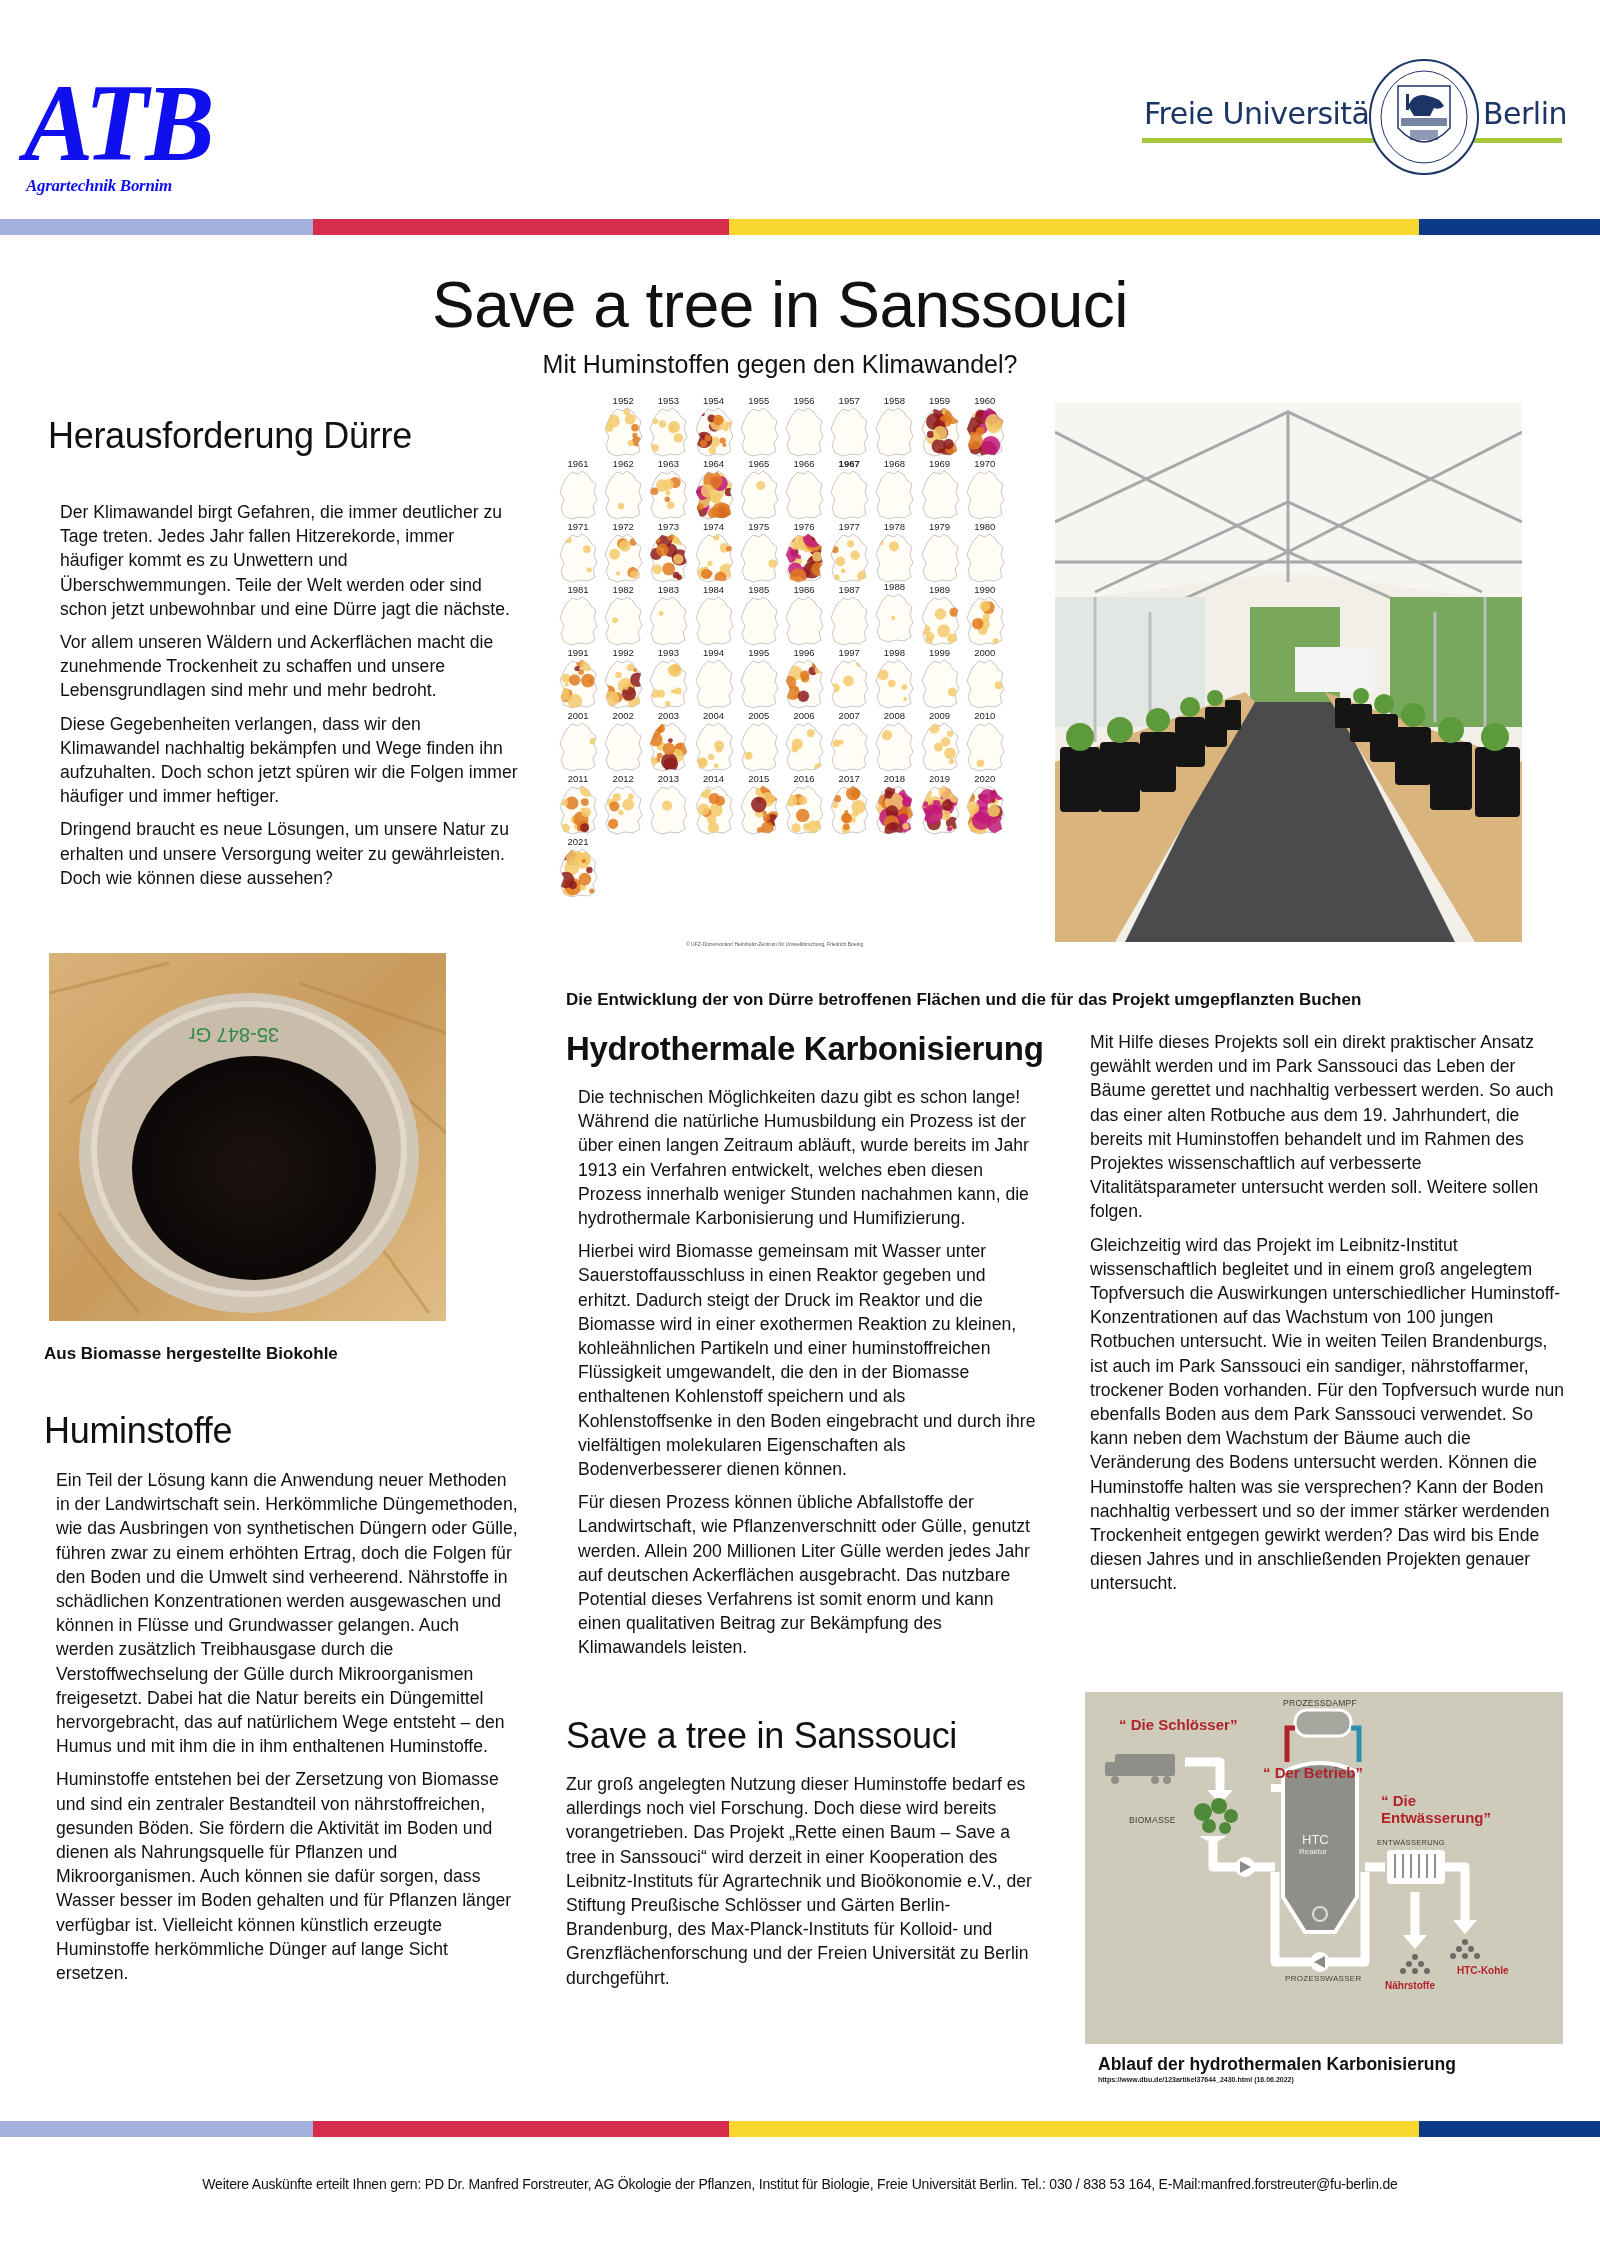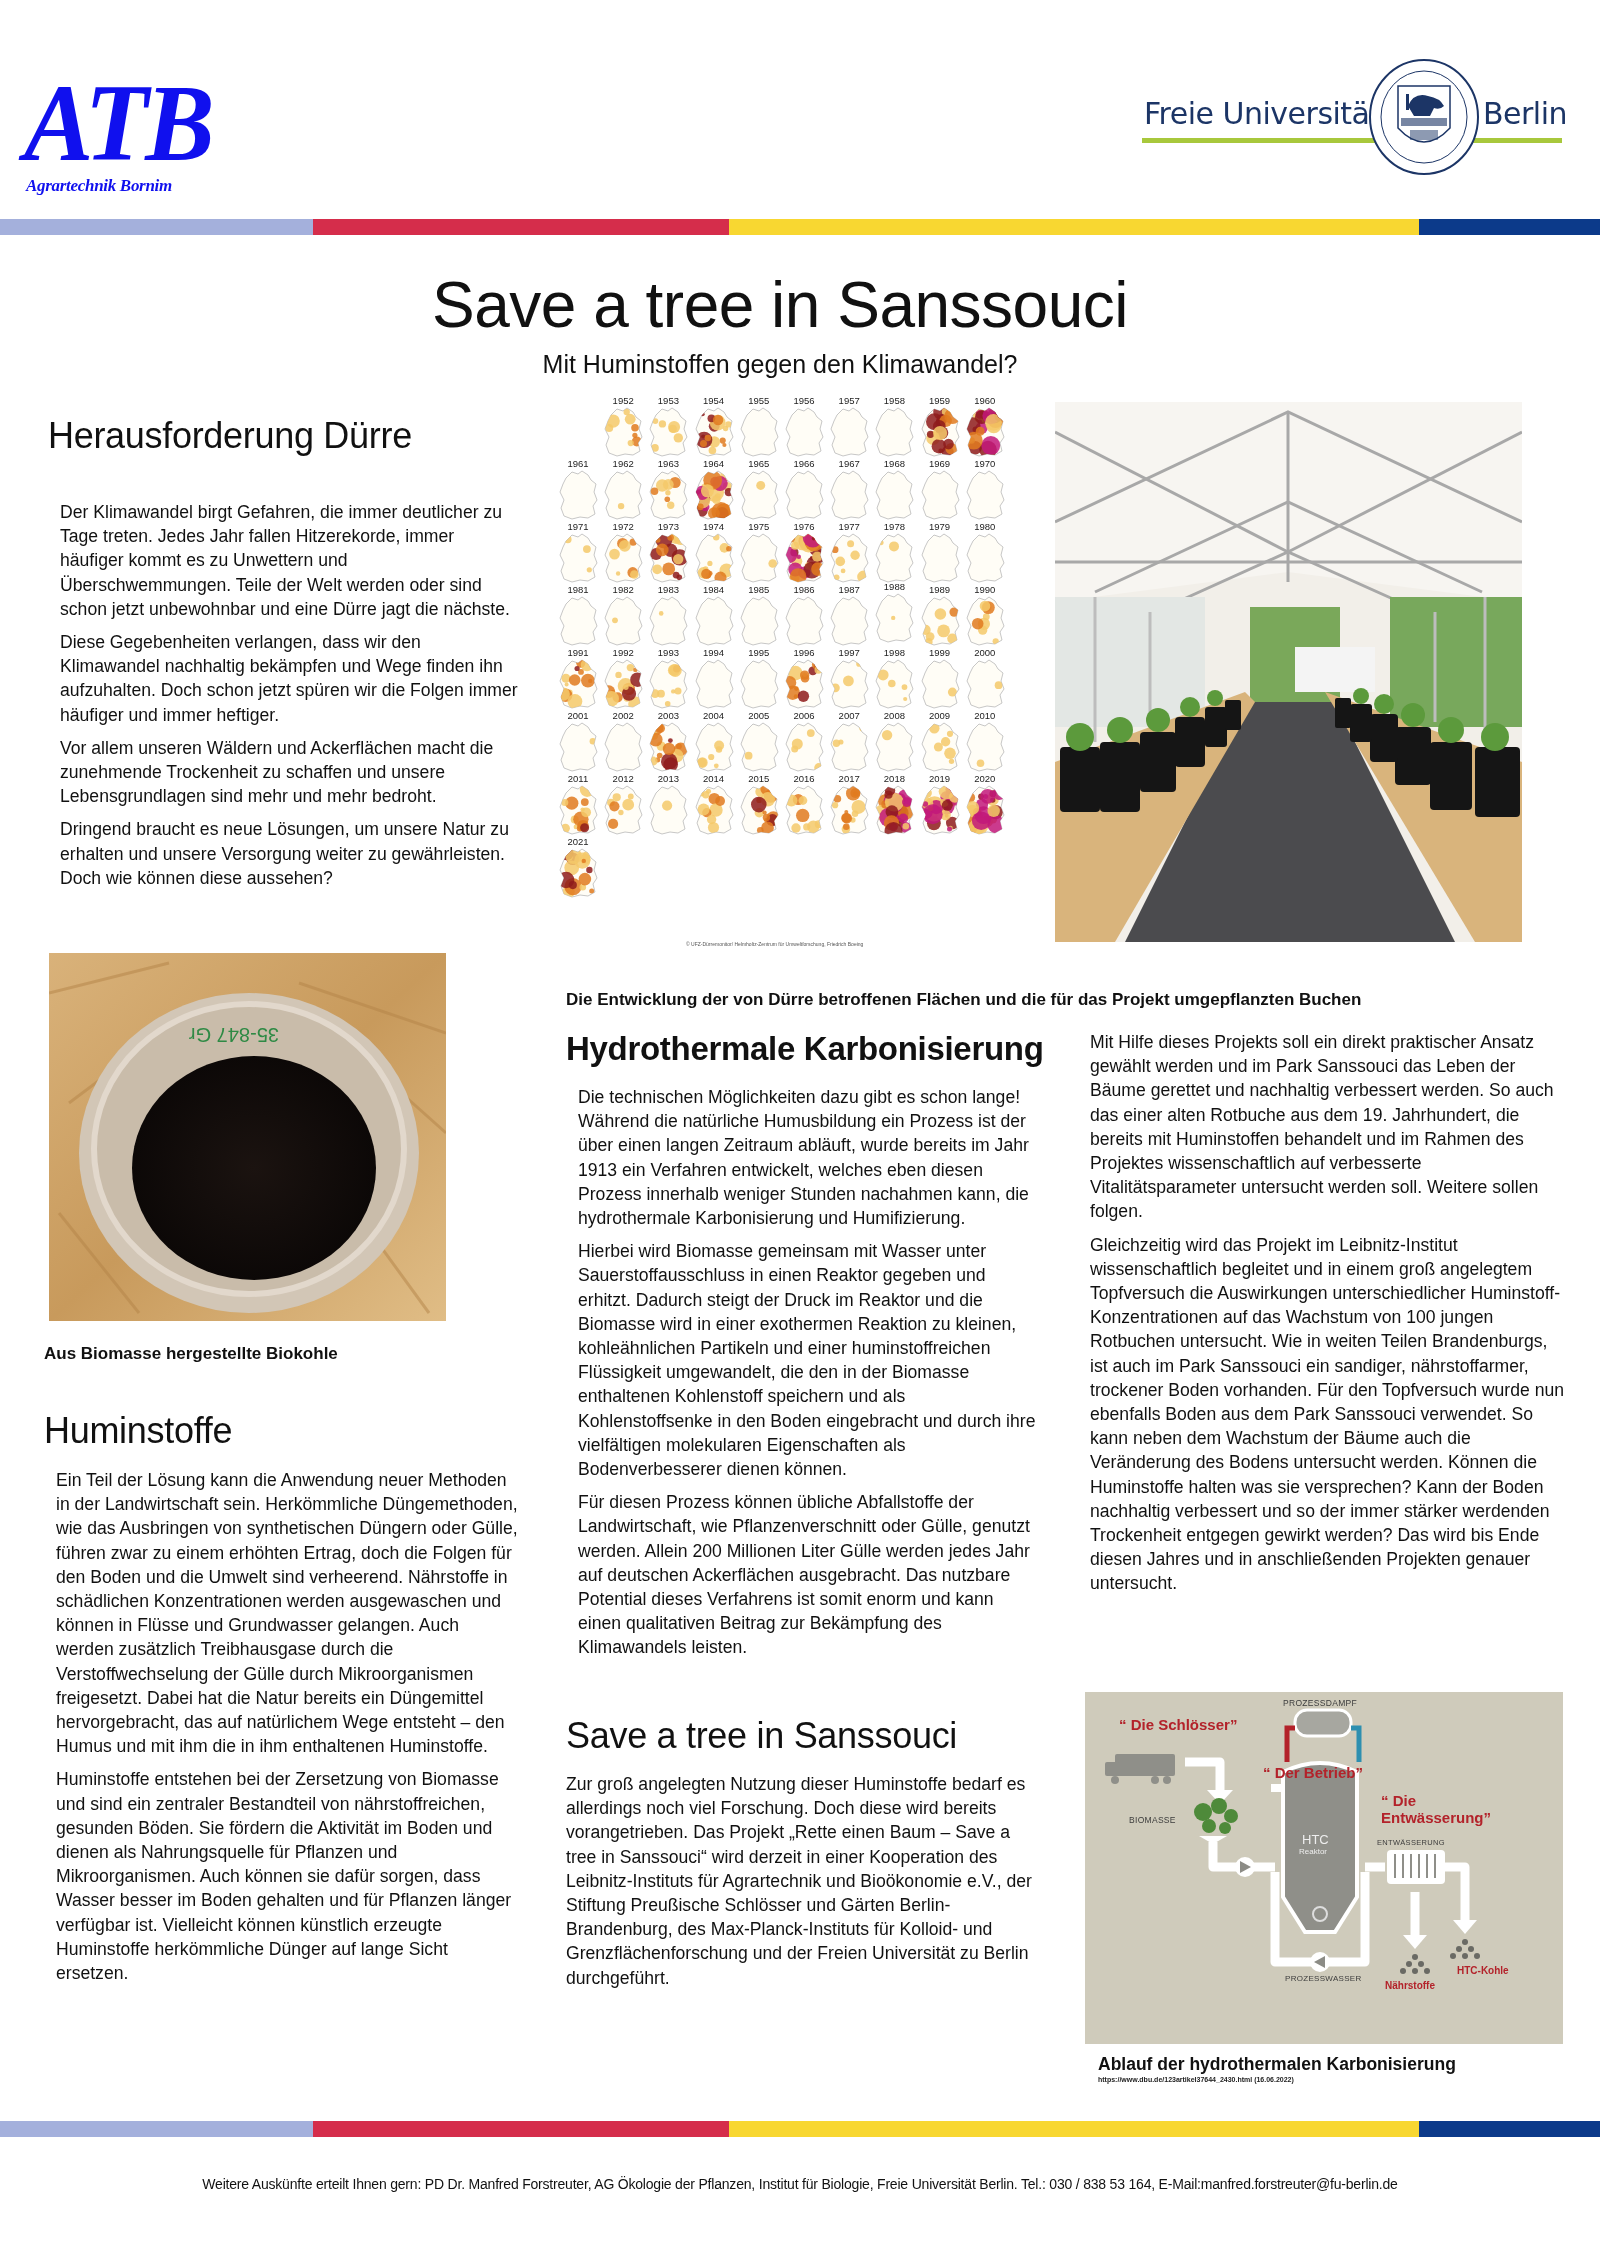--- a/index.html
+++ b/index.html
@@ -438,7 +438,7 @@
       <g clip-path="url(#cp14)"></g>
         </svg>
       </div>
-      <div class="tile" style="left: 271.2px; top: 63px;">
+      <div class="tile" style="left: 271.2px; top: 63px; font-weight: bold;">
         <div class="tile-year">1967</div>
         <svg class="tile-map" viewBox="0 0 40 50">
           <defs>

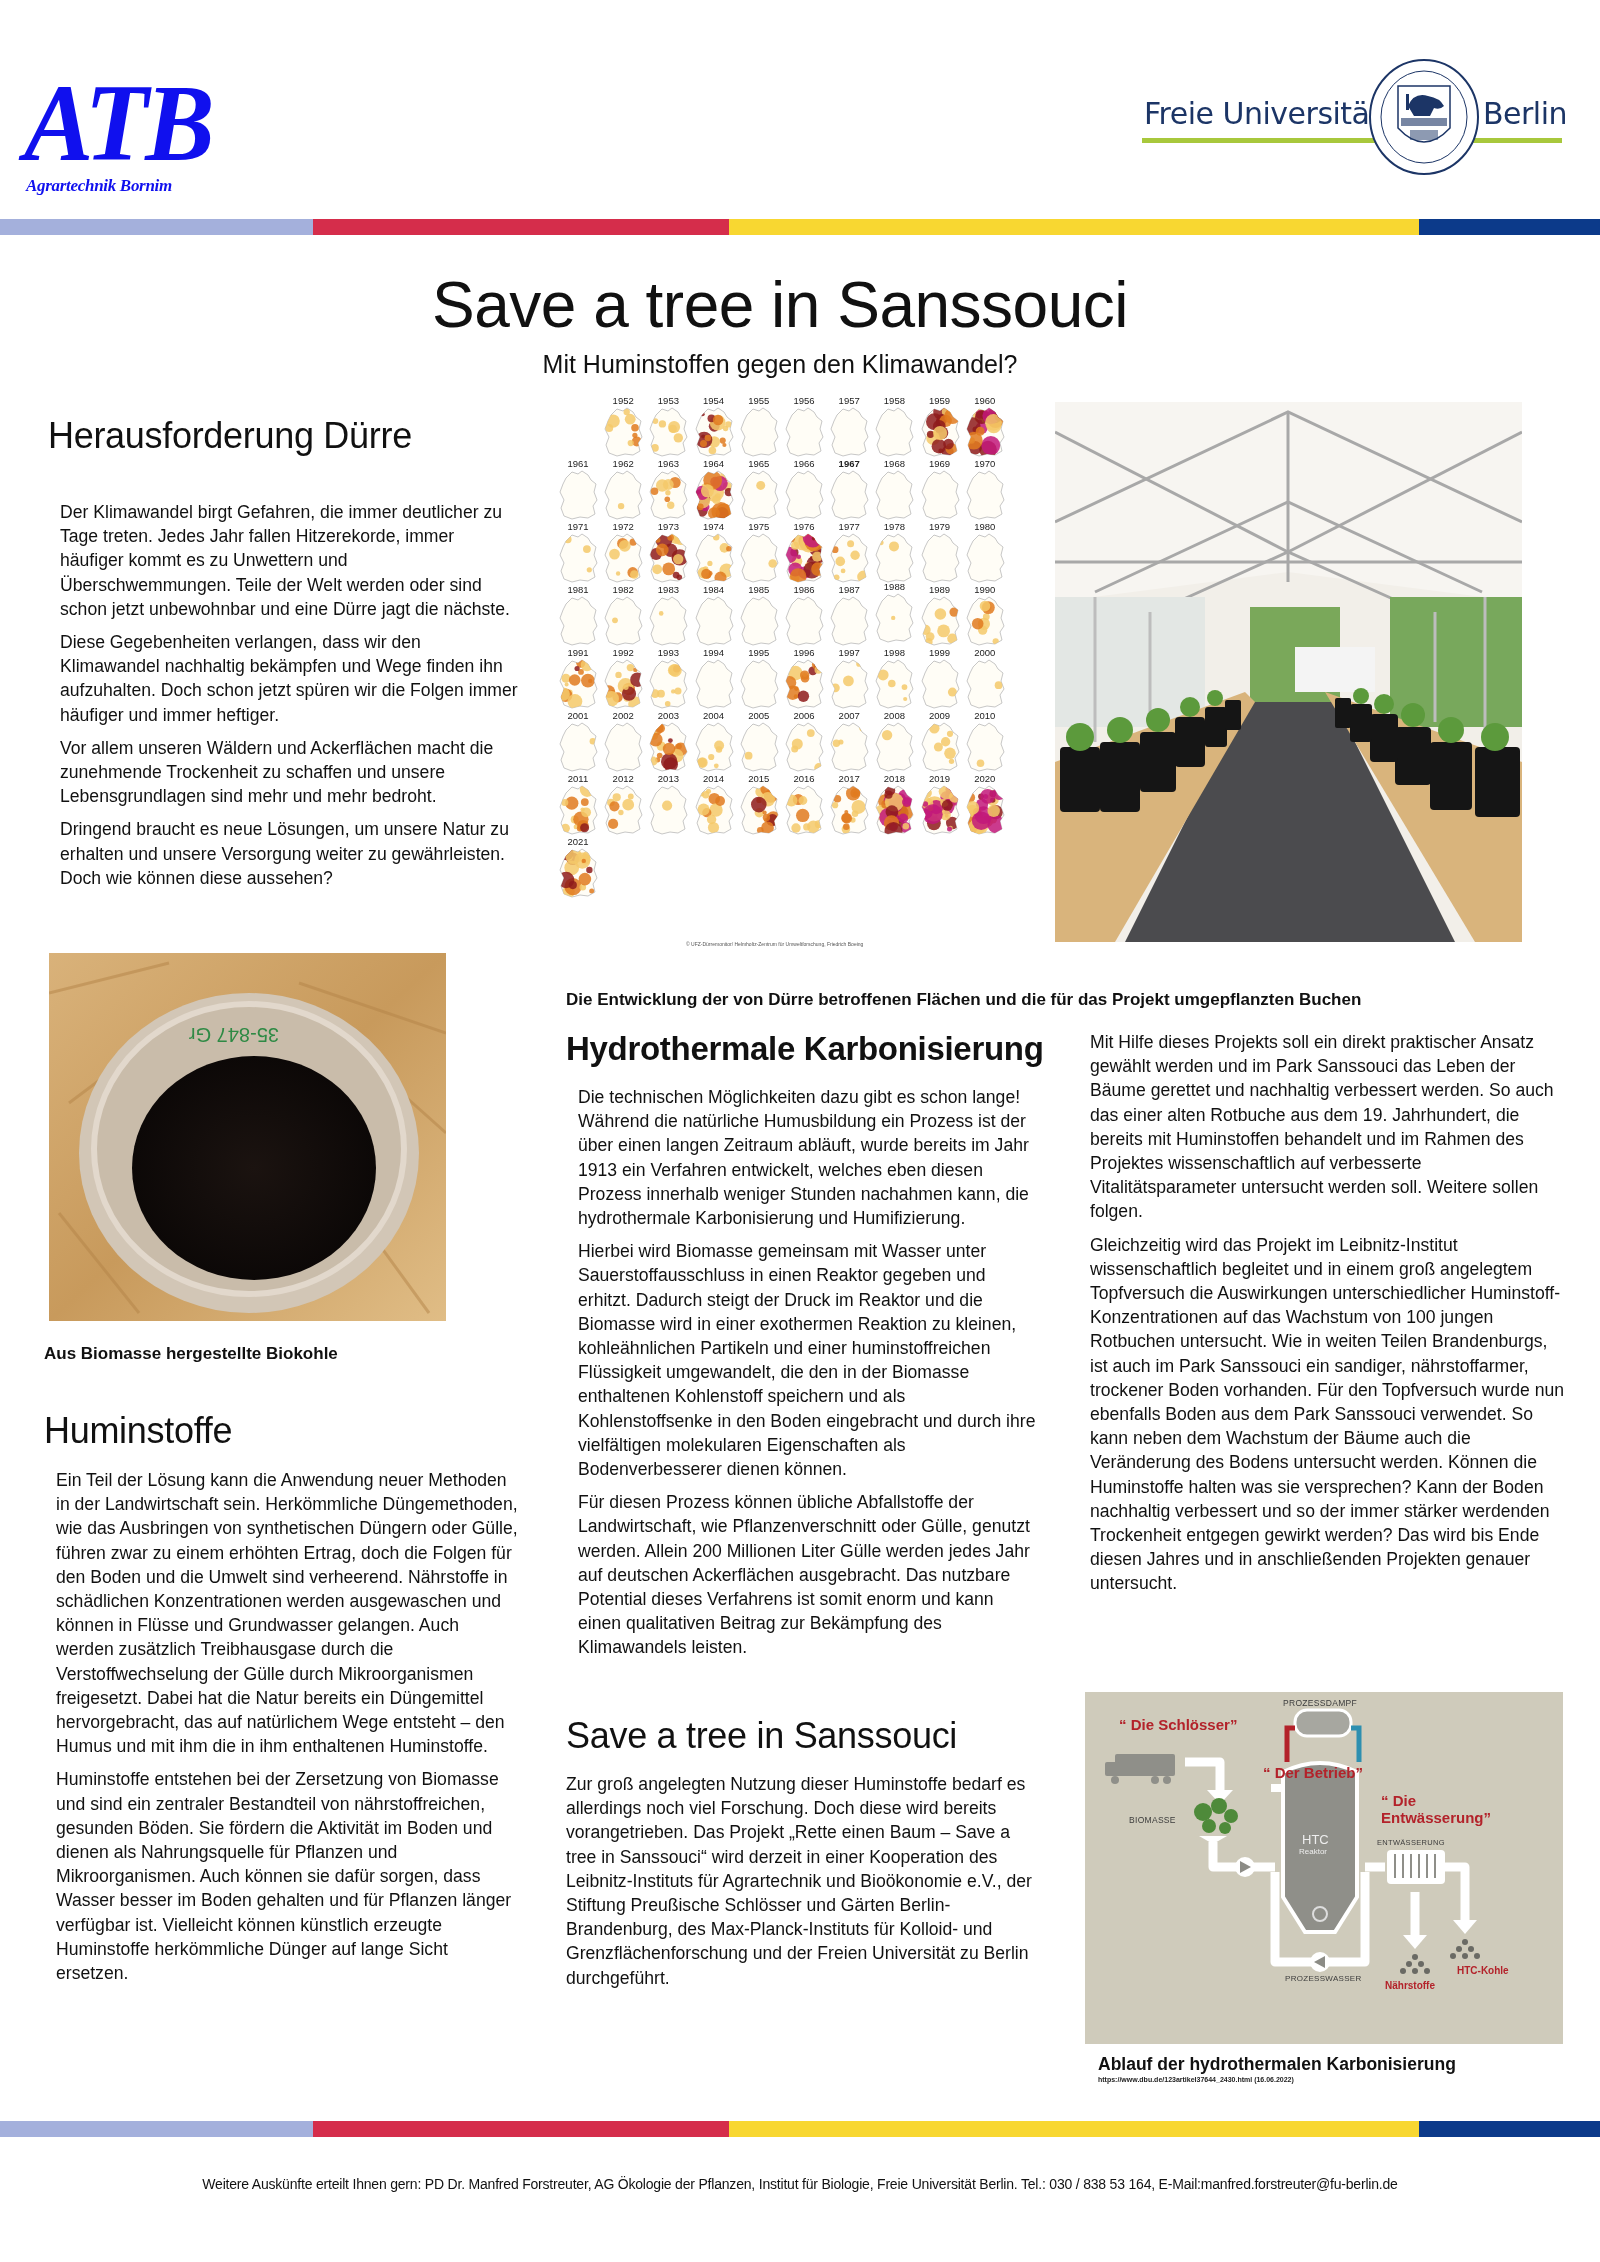--- a/index.html
+++ b/index.html
@@ -108,8 +108,8 @@
 <h2 class="h2" id="h-duerre">Herausforderung Dürre</h2>
 <div class="body-text" id="t-duerre">
   <p>Der Klimawandel birgt Gefahren, die immer deutlicher zu Tage treten. Jedes Jahr fallen Hitzerekorde, immer häufiger kommt es zu Unwettern und Überschwemmungen. Teile der Welt werden oder sind schon jetzt unbewohnbar und eine Dürre jagt die nächste.</p>
+  <p>Vor allem unseren Wäldern und Ackerflächen macht die zunehmende Trockenheit zu schaffen und unsere Lebensgrundlagen sind mehr und mehr bedroht.</p>
   <p>Diese Gegebenheiten verlangen, dass wir den Klimawandel nachhaltig bekämpfen und Wege finden ihn aufzuhalten. Doch schon jetzt spüren wir die Folgen immer häufiger und immer heftiger.</p>
-  <p>Vor allem unseren Wäldern und Ackerflächen macht die zunehmende Trockenheit zu schaffen und unsere Lebensgrundlagen sind mehr und mehr bedroht.</p>
   <p>Dringend braucht es neue Lösungen, um unsere Natur zu erhalten und unsere Versorgung weiter zu gewährleisten. Doch wie können diese aussehen?</p>
 </div>
 

